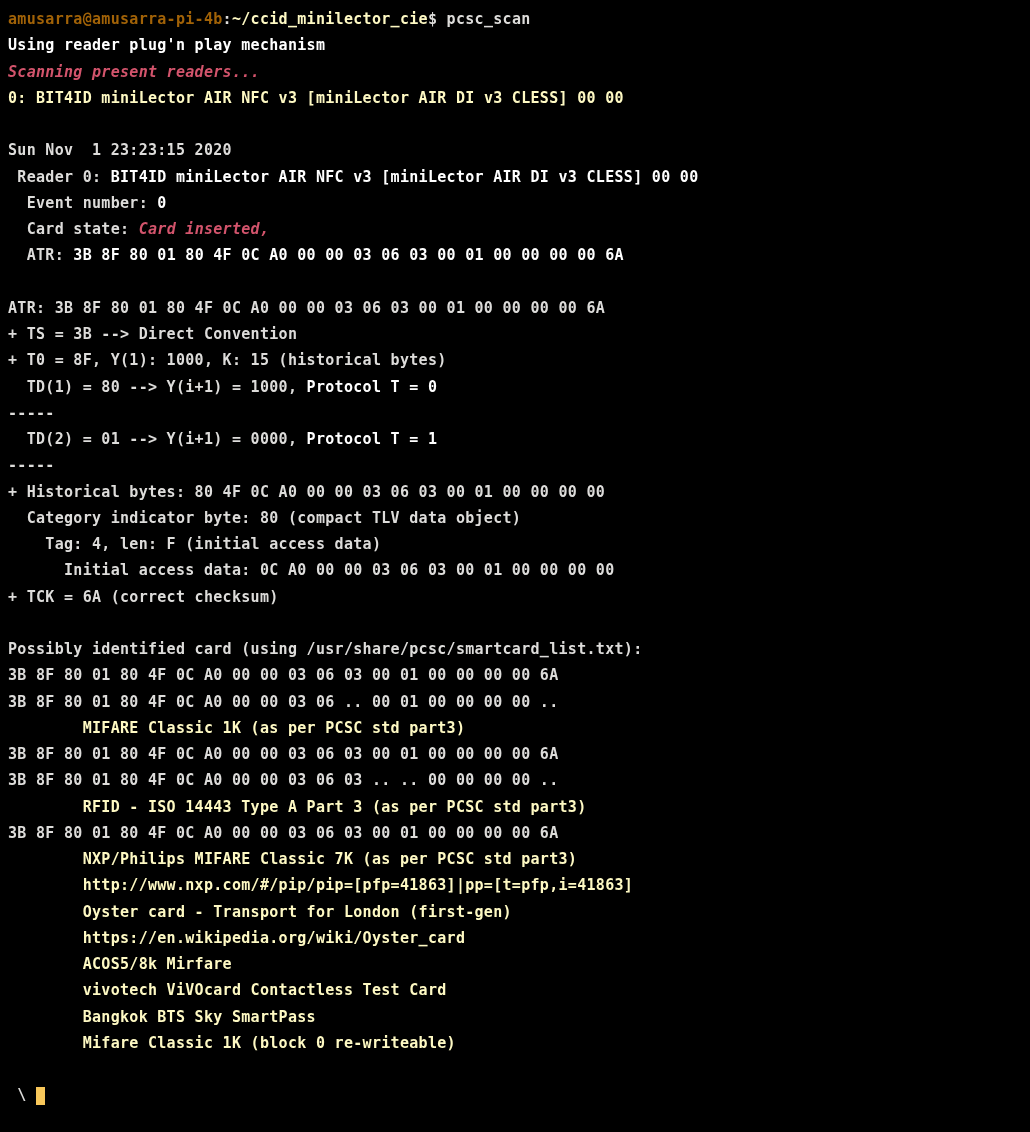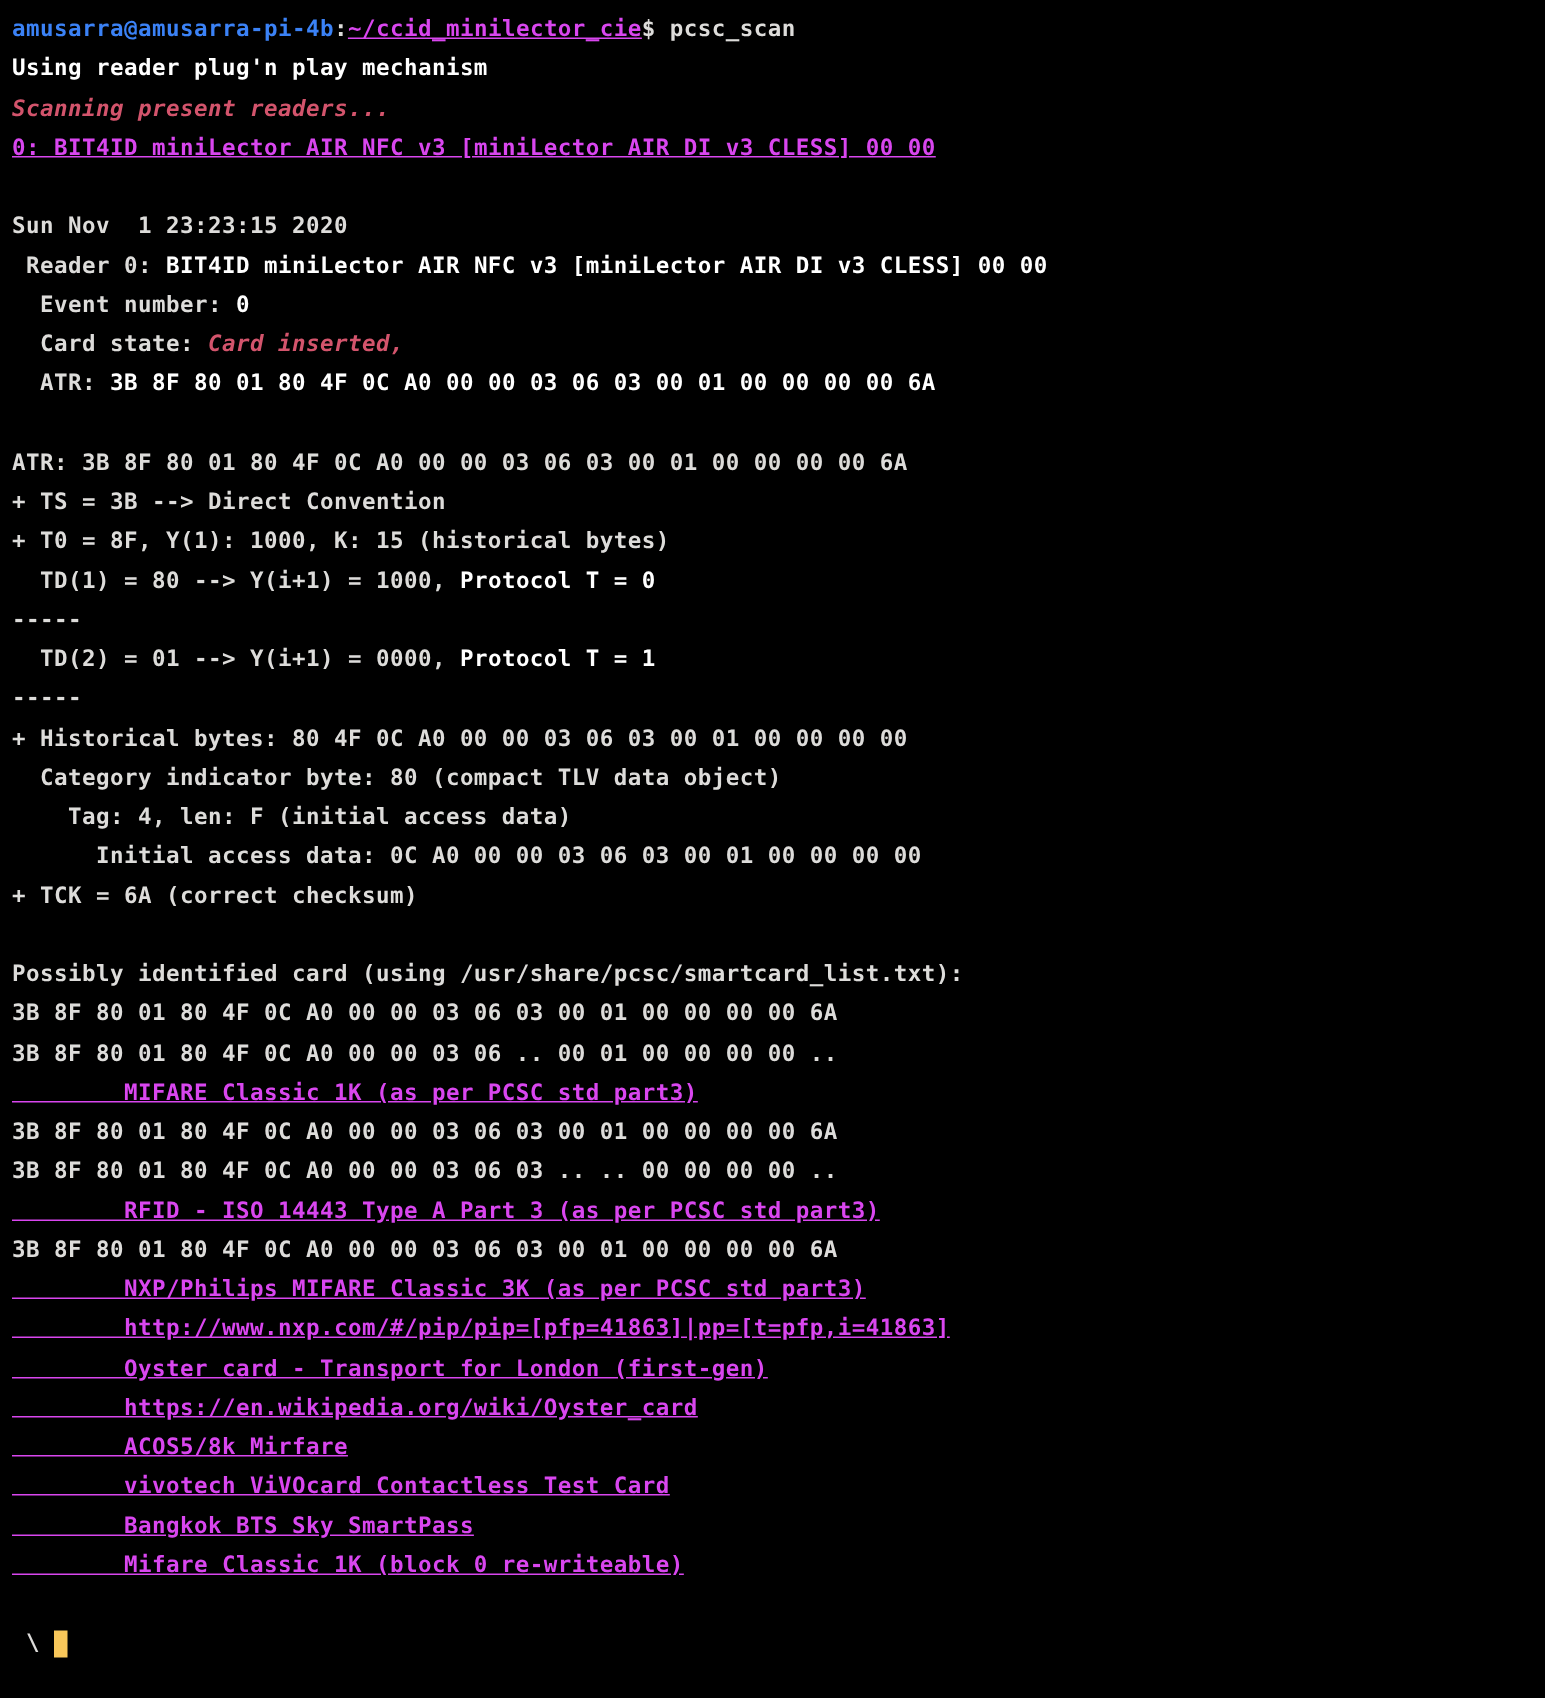--- a/index.html
+++ b/index.html
@@ -16,7 +16,7 @@
       font-weight: 600;
       letter-spacing: 0.3px;
     }
-    .green { color: #3b82f6; }
+    .green { color: #a16207; }
     .blue { color: #d946ef; text-decoration: underline; }
     .purple { color: #ffffff; }
     .red { color: #d3546c; font-style: italic; }

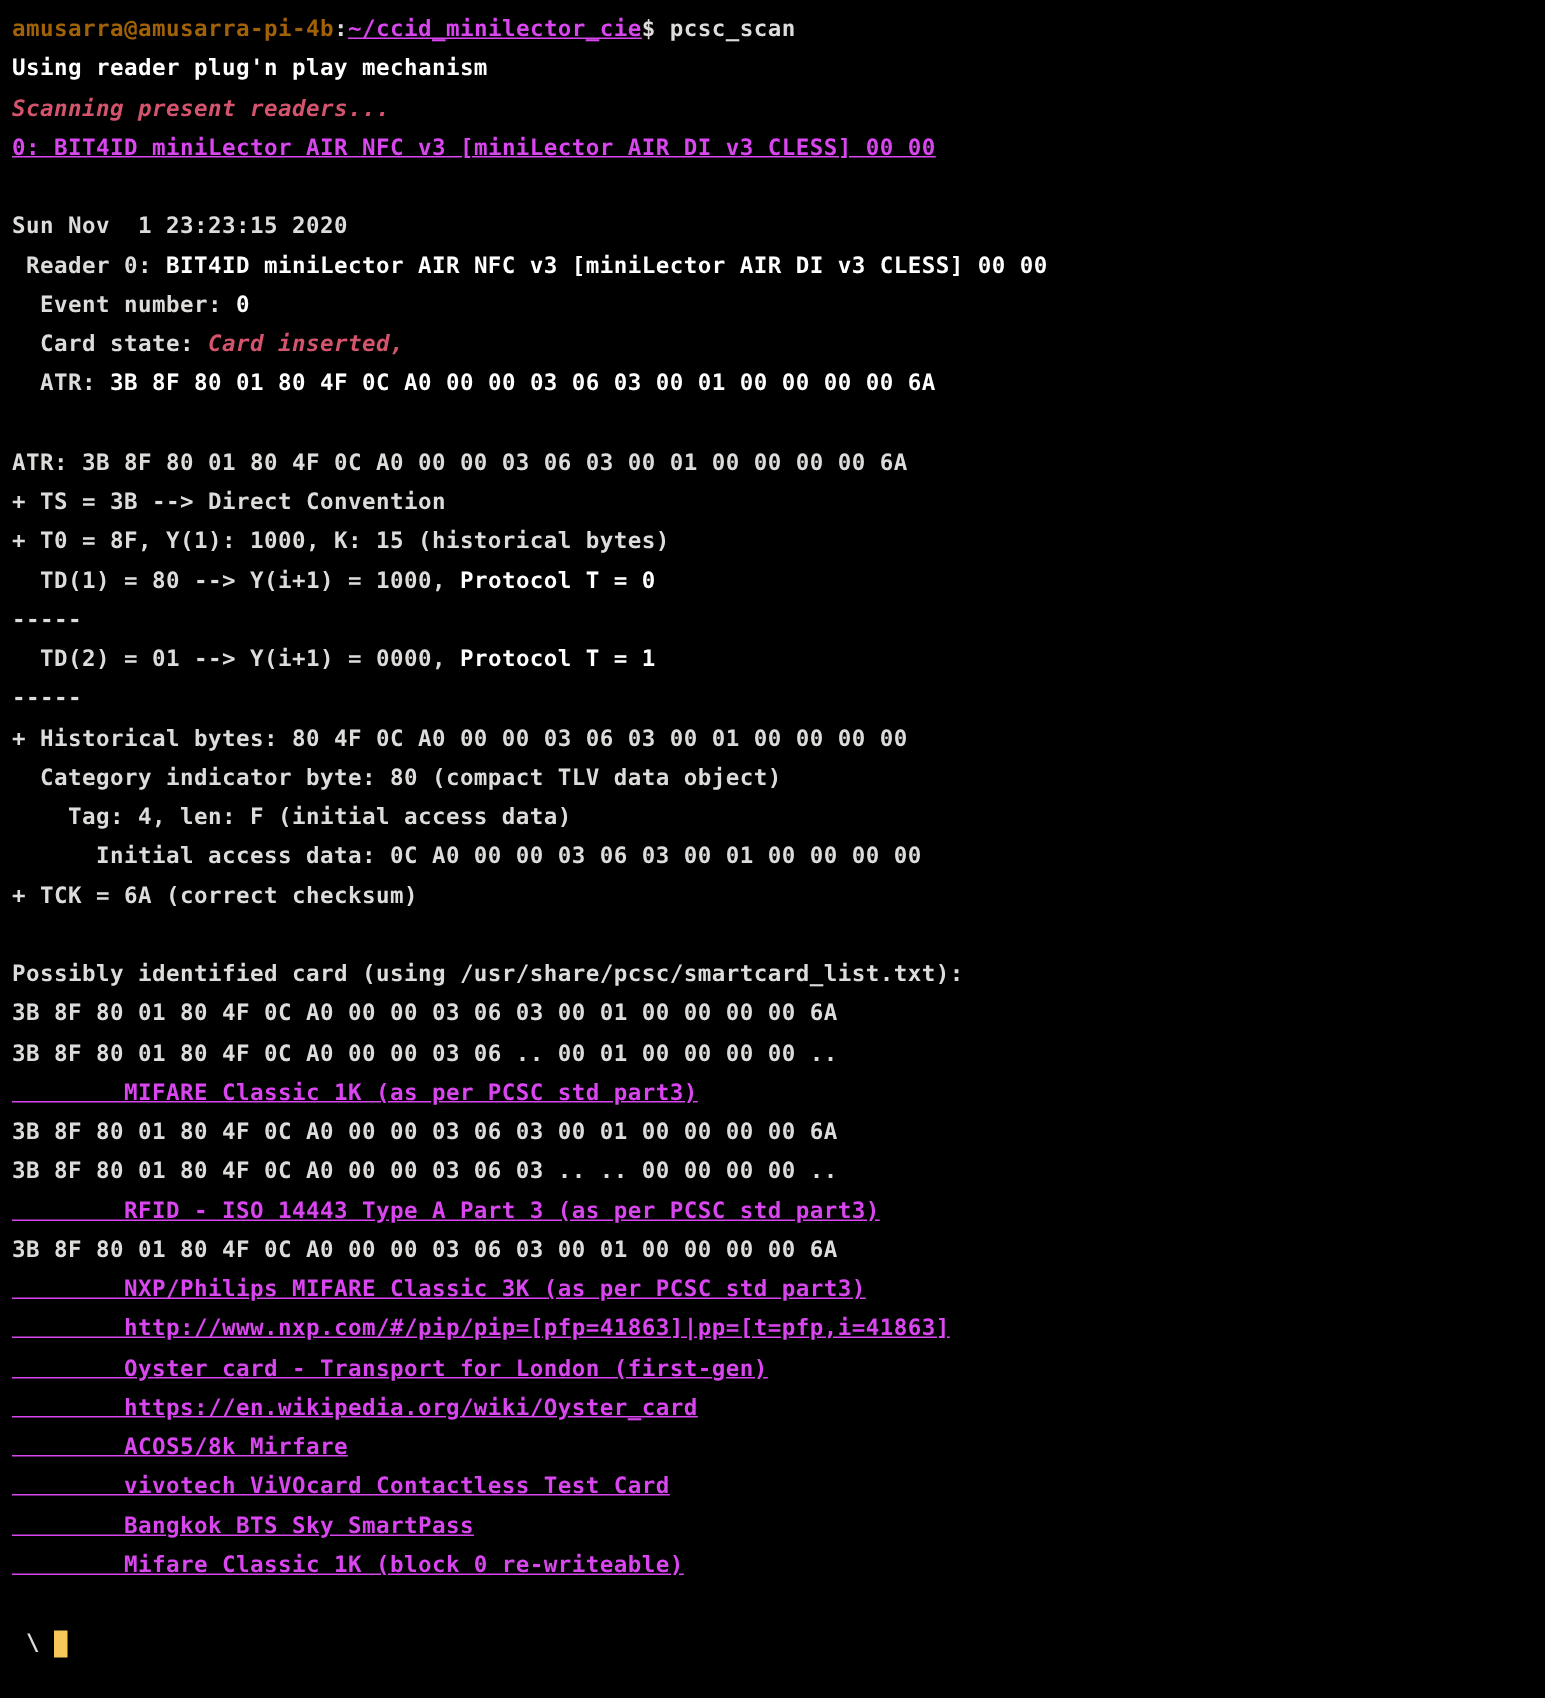--- a/index.html
+++ b/index.html
@@ -17,7 +17,7 @@
       letter-spacing: 0.3px;
     }
     .green { color: #a16207; }
-    .blue { color: #d946ef; text-decoration: underline; }
+    .blue { color: #fef9c3; }
     .purple { color: #ffffff; }
     .red { color: #d3546c; font-style: italic; }
     .white { color: #dddcda; }

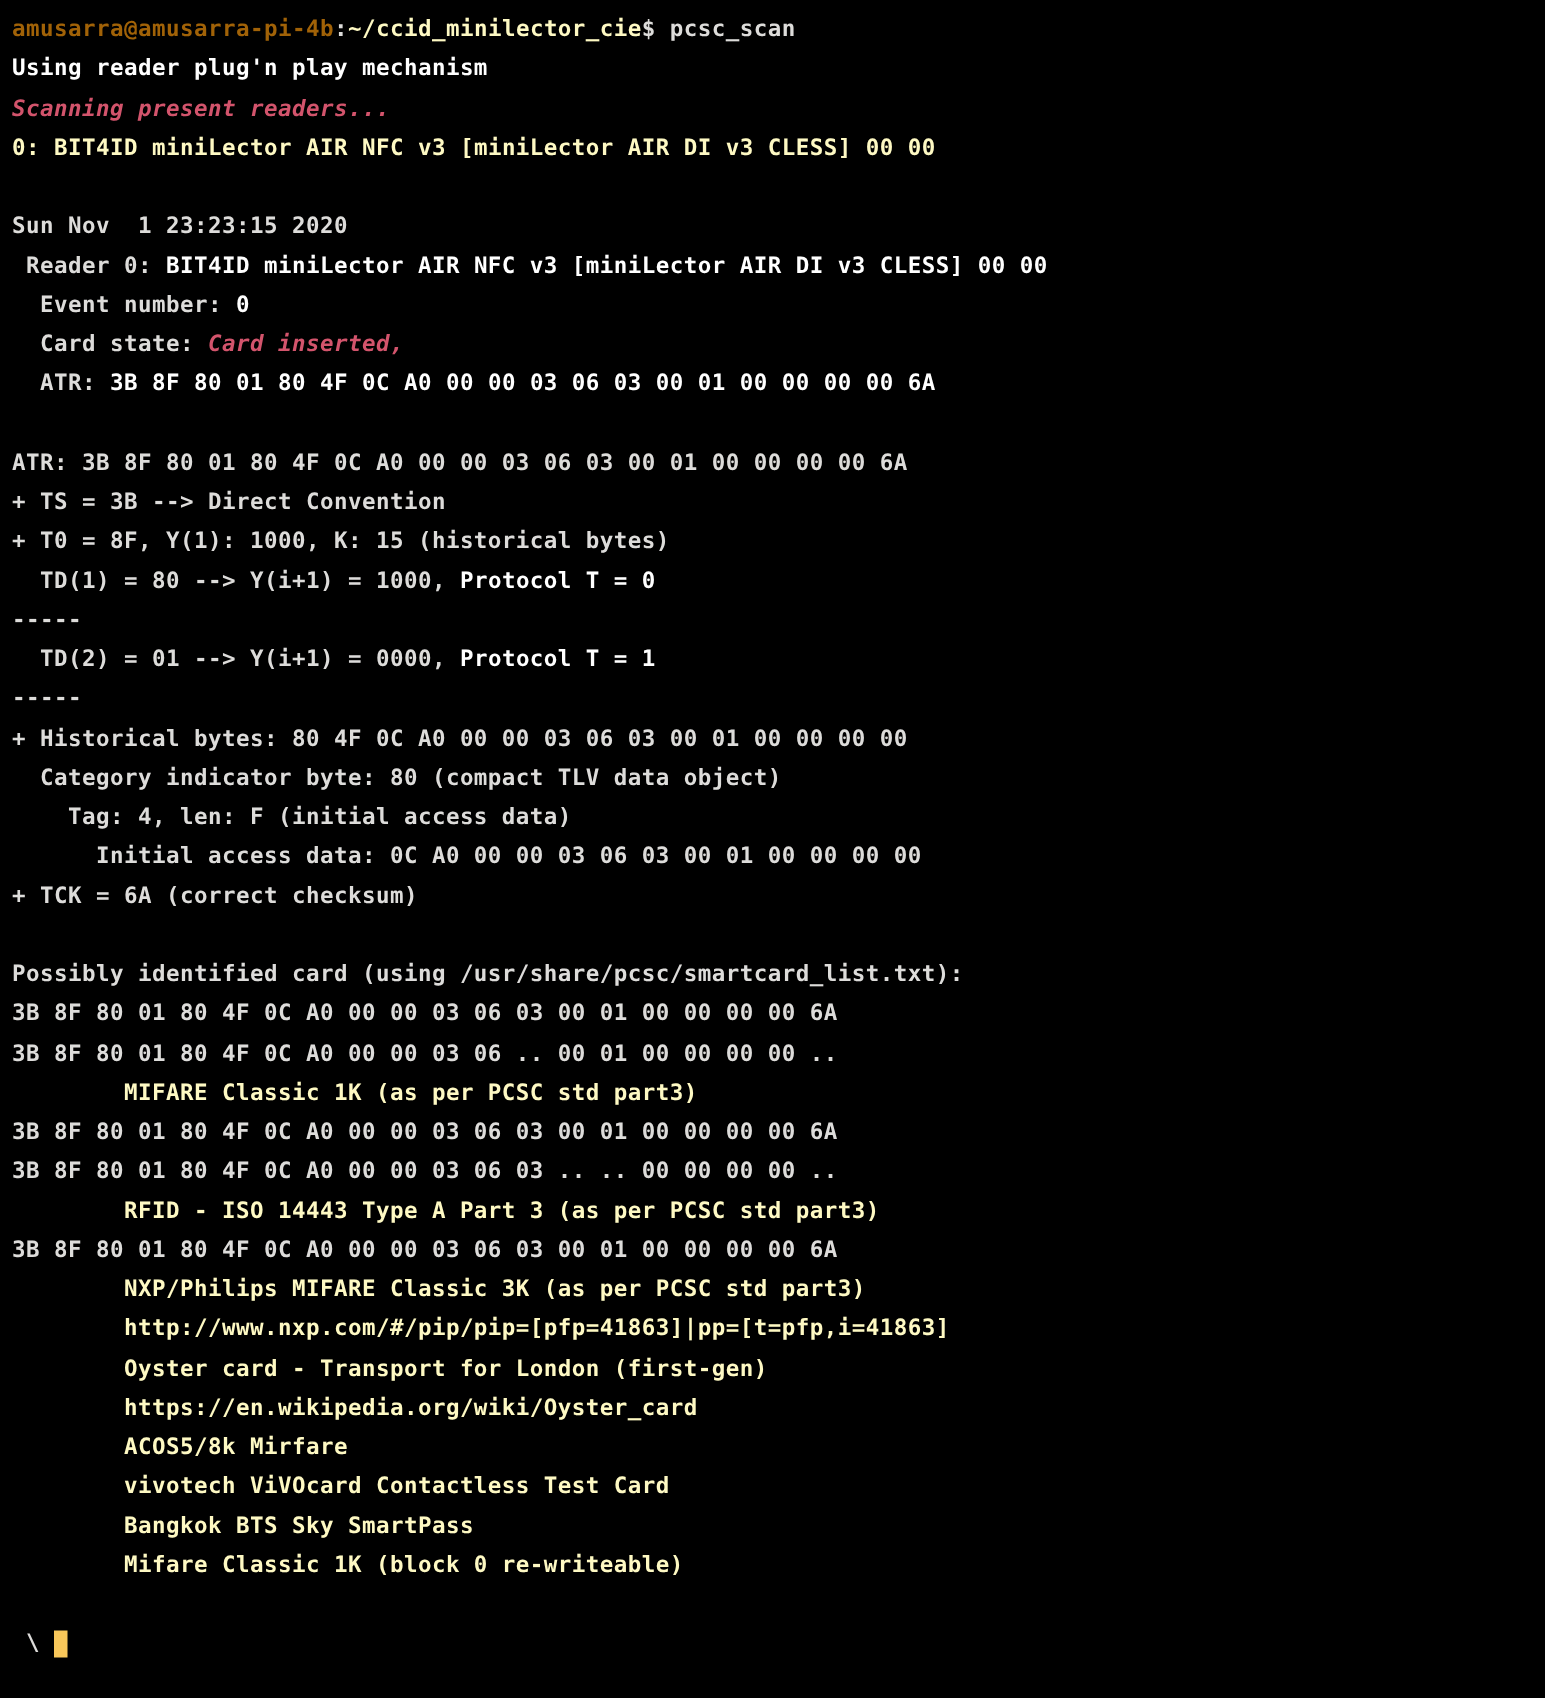--- a/index.html
+++ b/index.html
@@ -65,7 +65,7 @@
 <span class="white">3B 8F 80 01 80 4F 0C A0 00 00 03 06 03 .. .. 00 00 00 00 ..</span>
 <span class="blue">        RFID - ISO 14443 Type A Part 3 (as per PCSC std part3)</span>
 <span class="white">3B 8F 80 01 80 4F 0C A0 00 00 03 06 03 00 01 00 00 00 00 6A</span>
-<span class="blue">        NXP/Philips MIFARE Classic 3K (as per PCSC std part3)</span>
+<span class="blue">        NXP/Philips MIFARE Classic 7K (as per PCSC std part3)</span>
 <span class="blue">        http://www.nxp.com/#/pip/pip=[pfp=41863]|pp=[t=pfp,i=41863]</span>
 <span class="blue">        Oyster card - Transport for London (first-gen)</span>
 <span class="blue">        https://en.wikipedia.org/wiki/Oyster_card</span>

